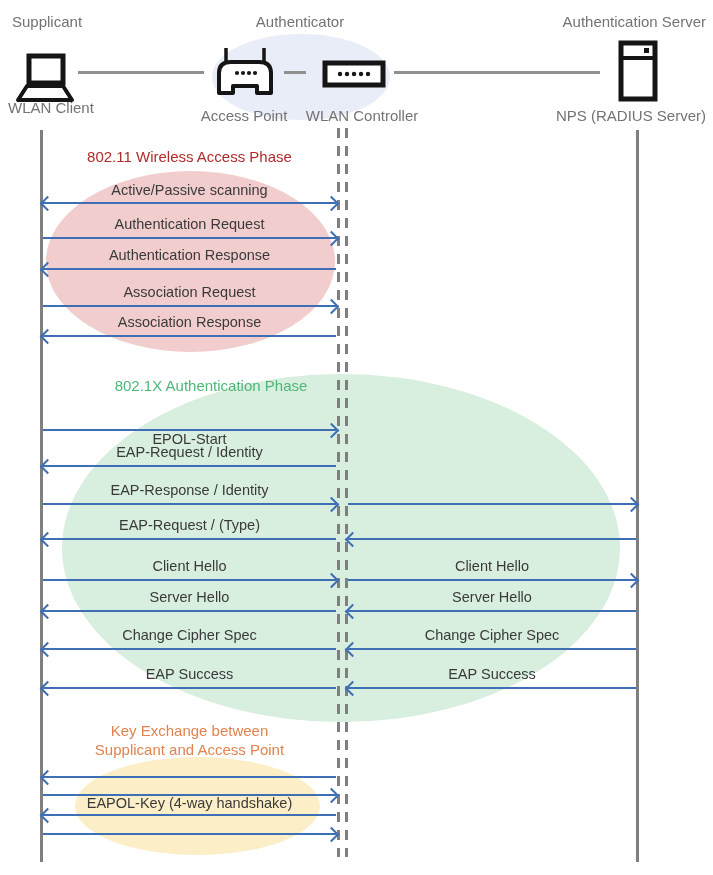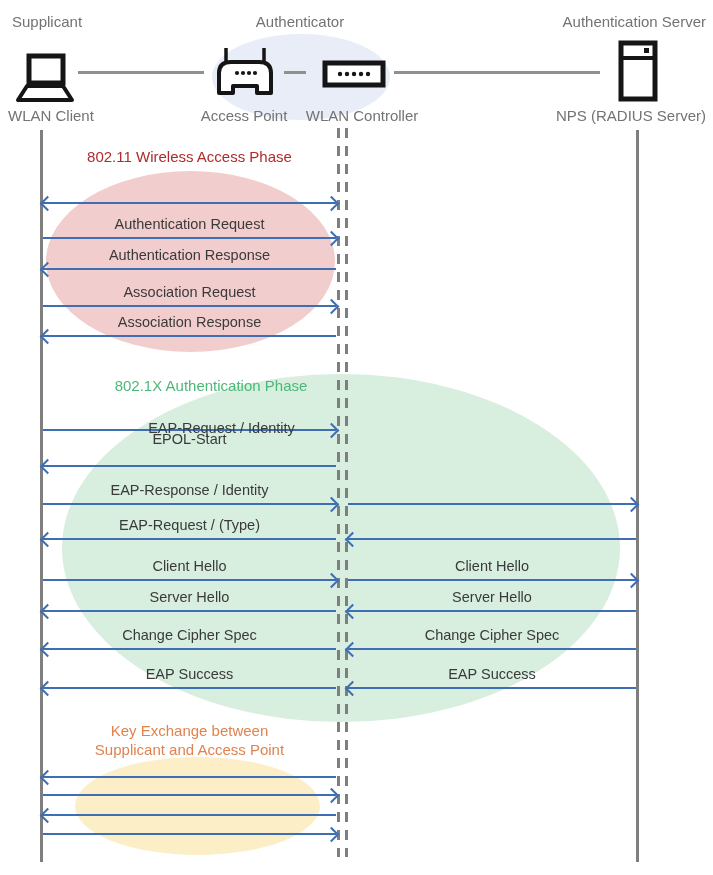--- a/index.html
+++ b/index.html
@@ -103,7 +103,7 @@
     </svg>
   </div>
 
-  <div class="node-label" style="left:8px;top:107px;">WLAN Client</div>
+  <div class="node-label" style="left:8px;top:99px;">WLAN Client</div>
   <div class="node-label tac" style="left:184px;top:107px;width:120px;">Access Point</div>
   <div class="node-label tac" style="left:300px;top:107px;width:124px;">WLAN Controller</div>
   <div class="node-label tar" style="left:520px;top:107px;width:186px;">NPS (RADIUS Server)</div>

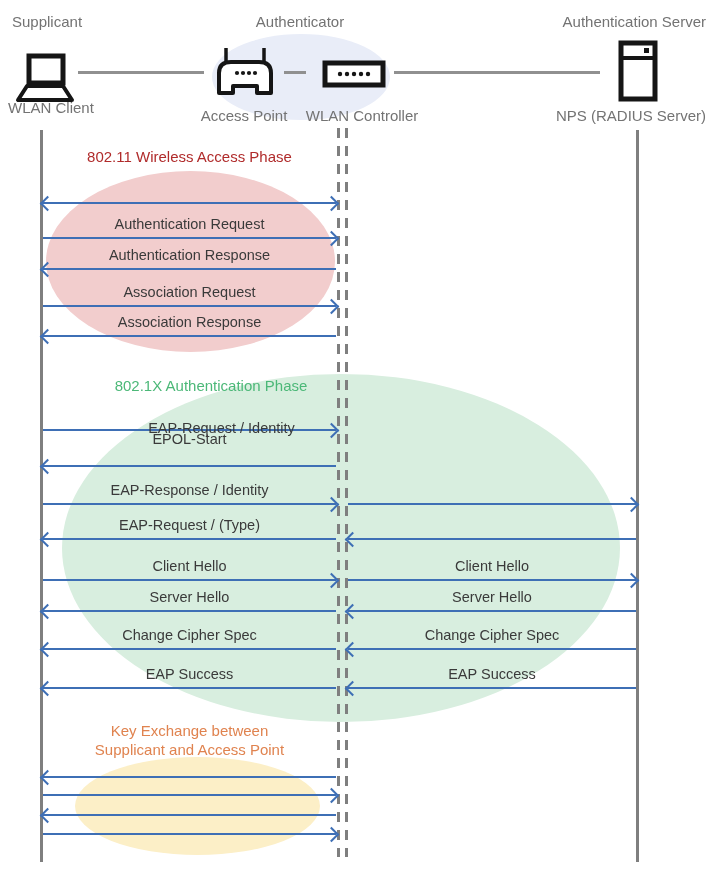--- a/index.html
+++ b/index.html
@@ -120,6 +120,7 @@
     <span>Supplicant and Access Point</span>
   </div>
 
+  <div class="mlabel ml-l" style="top:182px;">Active/Passive scanning</div>
   <div class="arrow seg-l" style="top:202px;">
     <span class="ah ah-l"></span>
     <span class="ah ah-r"></span>

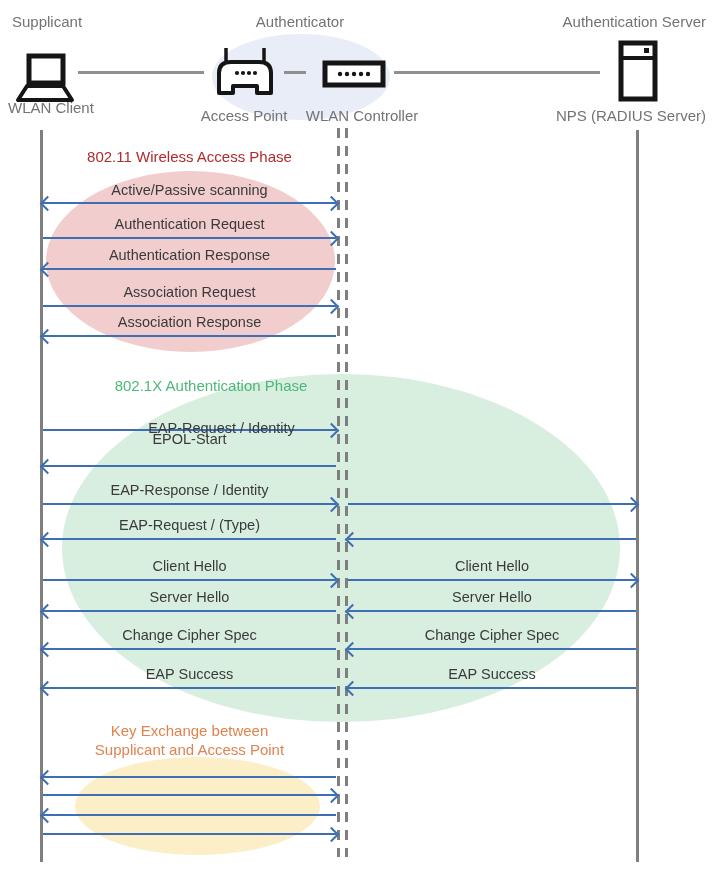--- a/index.html
+++ b/index.html
@@ -151,7 +151,7 @@
     <span class="ah ah-r"></span>
   </div>
 
-  <div class="mlabel ml-l" style="top:420px;padding-left:32px;">EAP-Request / Identity</div>
+  <div class="mlabel ml-l" style="top:444px;">EAP-Request / Identity</div>
   <div class="arrow seg-l" style="top:465px;">
     <span class="ah ah-l"></span>
   </div>

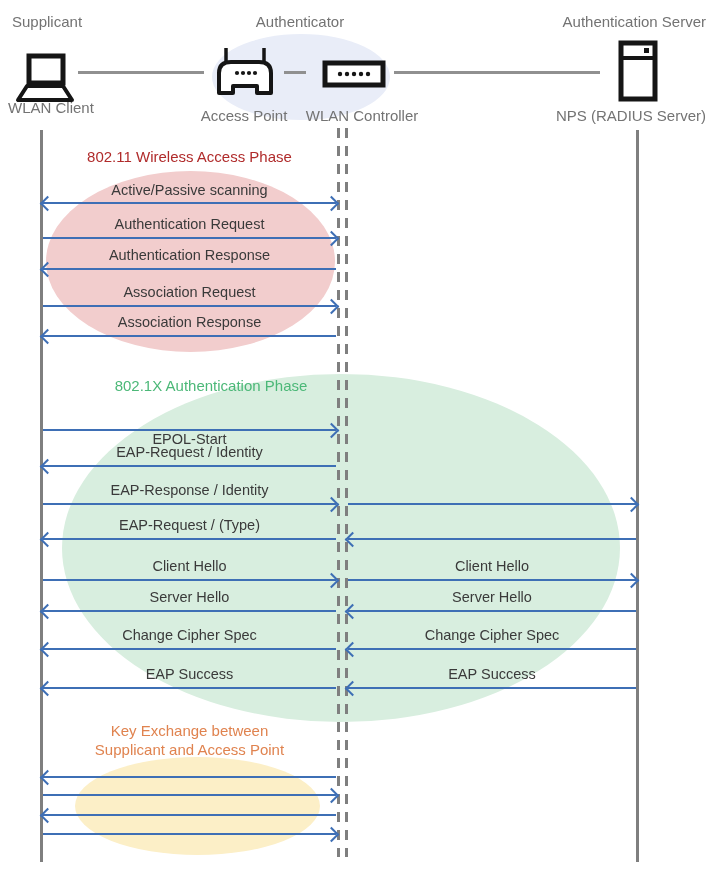--- a/index.html
+++ b/index.html
@@ -214,6 +214,7 @@
   <div class="arrow seg-l" style="top:794px;">
     <span class="ah ah-r"></span>
   </div>
+  <div class="mlabel ml-l" style="top:795px;">EAPOL-Key (4-way handshake)</div>
   <div class="arrow seg-l" style="top:814px;">
     <span class="ah ah-l"></span>
   </div>

